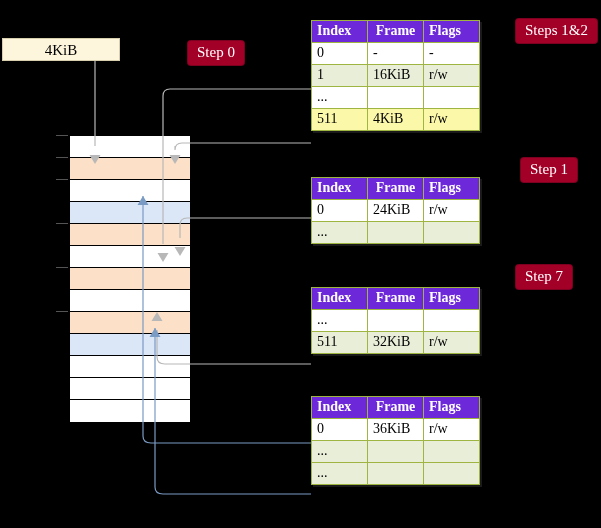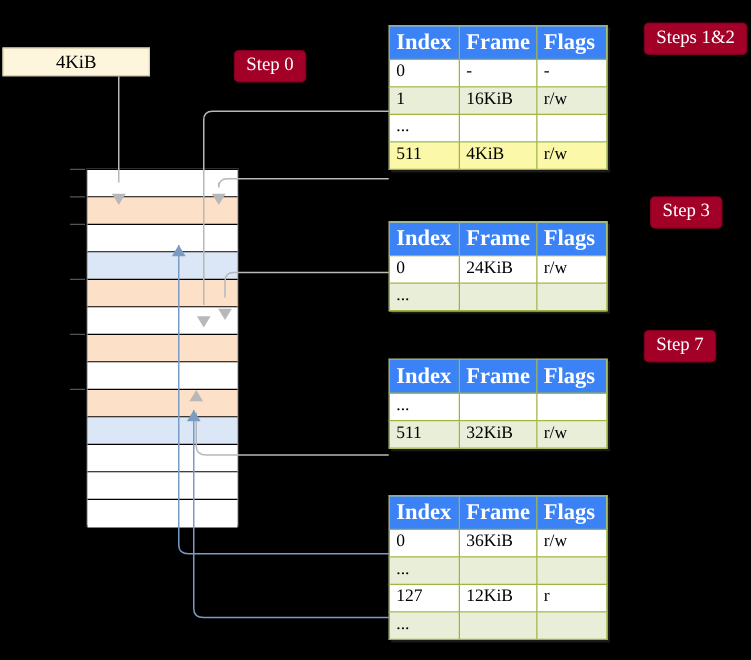--- a/index.html
+++ b/index.html
@@ -61,10 +61,10 @@
     color: #000000;
   }
   .pt th {
-    background: #3b82f6;
+    background: #6d28d9;
     color: #ffffff;
     font-weight: bold;
-    font-size: 18px;
+    font-size: 14px;
   }
   .pt td.c-index { width: 56px; }
   .pt td.c-frame { width: 56px; }

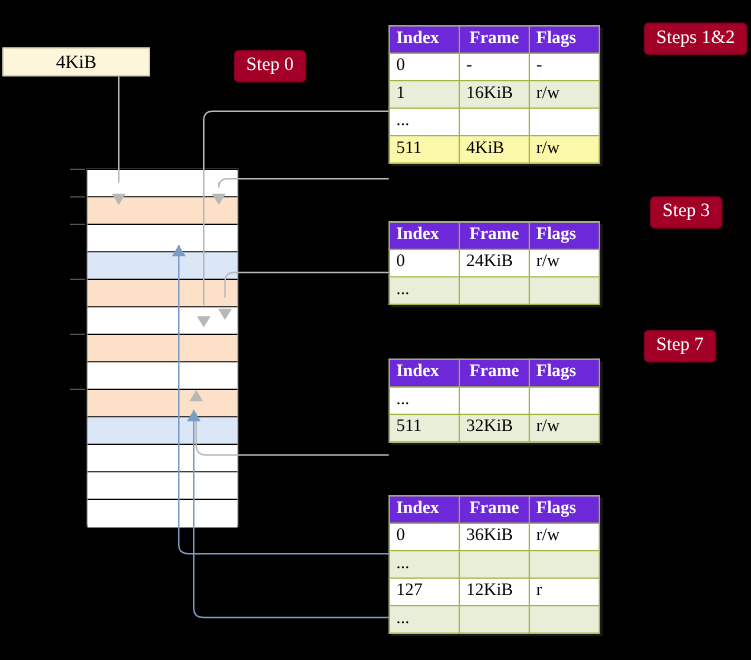--- a/index.html
+++ b/index.html
@@ -259,7 +259,7 @@
 <div id="badges-host">
     <div class="step-badge" style="left: 516px; top: 19px;">Steps 1&amp;2</div>
     <div class="step-badge" style="left: 188px; top: 41px;">Step 0</div>
-    <div class="step-badge" style="left: 521px; top: 158px;">Step 3</div>
+    <div class="step-badge" style="left: 521px; top: 158px;">Step 1</div>
     <div class="step-badge" style="left: 516px; top: 265px;">Step 7</div>
   </div>
 

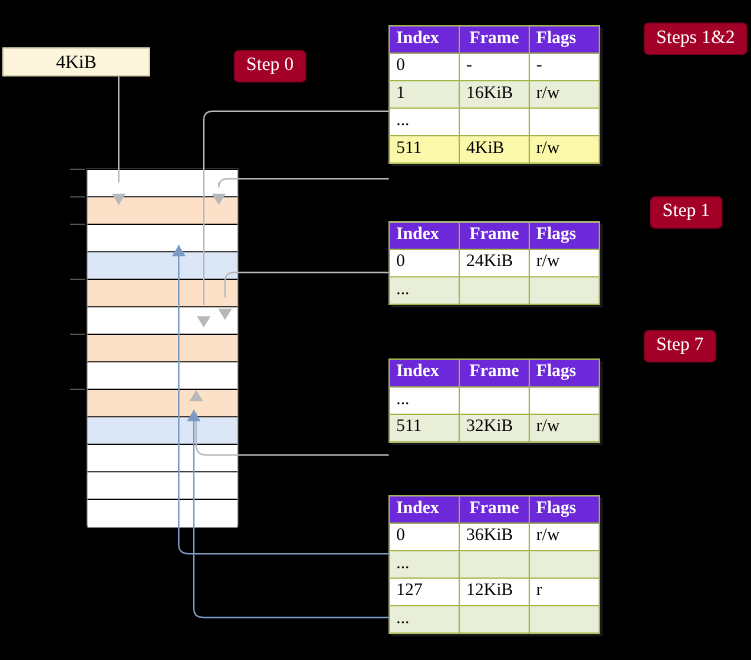--- a/index.html
+++ b/index.html
@@ -242,11 +242,6 @@
           <td class="c-frame"></td>
           <td class="c-flags"></td>
         </tr>
-        <tr class="plain">
-          <td class="c-index">127</td>
-          <td class="c-frame">12KiB</td>
-          <td class="c-flags">r</td>
-        </tr>
         <tr class="alt">
           <td class="c-index">...</td>
           <td class="c-frame"></td>

